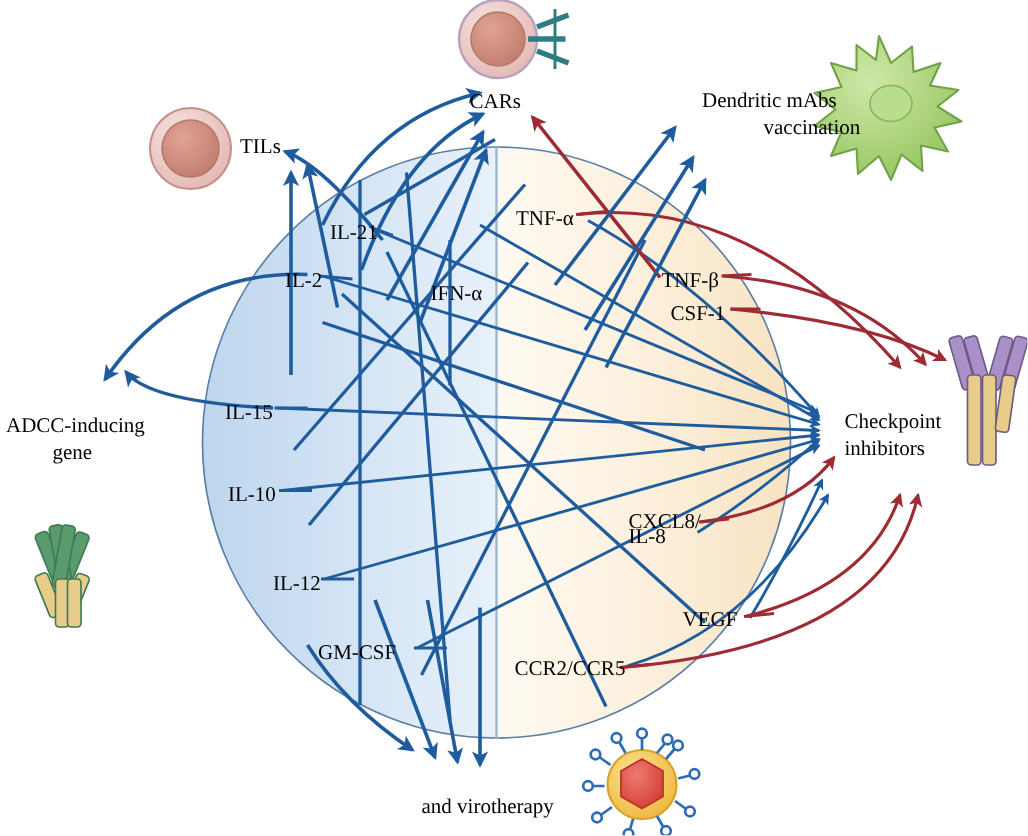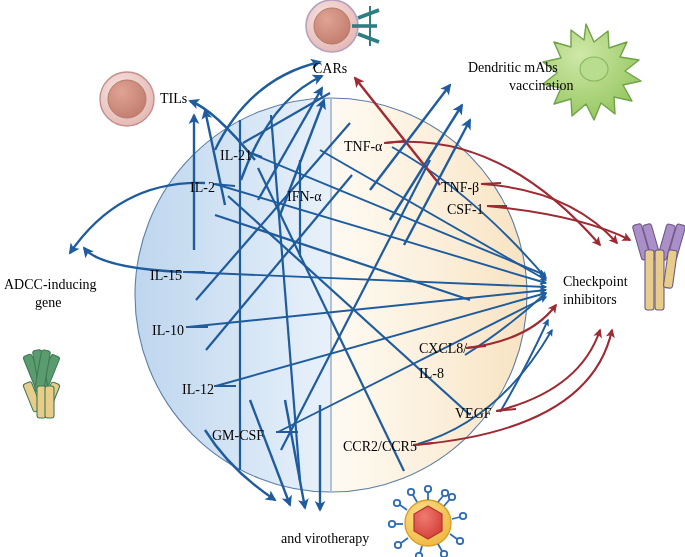--- a/index.html
+++ b/index.html
@@ -263,7 +263,7 @@
 <div class="lbl" style="left:441px;top:180px;">TNF-β</div>
 <div class="lbl" style="left:447px;top:202px;">CSF-1</div>
 <div class="lbl" style="left:419px;top:341px;">CXCL8/</div>
-<div class="lbl" style="left:419px;top:366px;">IL-8</div>
+<div class="lbl" style="left:419px;top:351px;">IL-8</div>
 <div class="lbl" style="left:455px;top:406px;">VEGF</div>
 <div class="lbl" style="left:343px;top:439px;">CCR2/CCR5</div>
 

